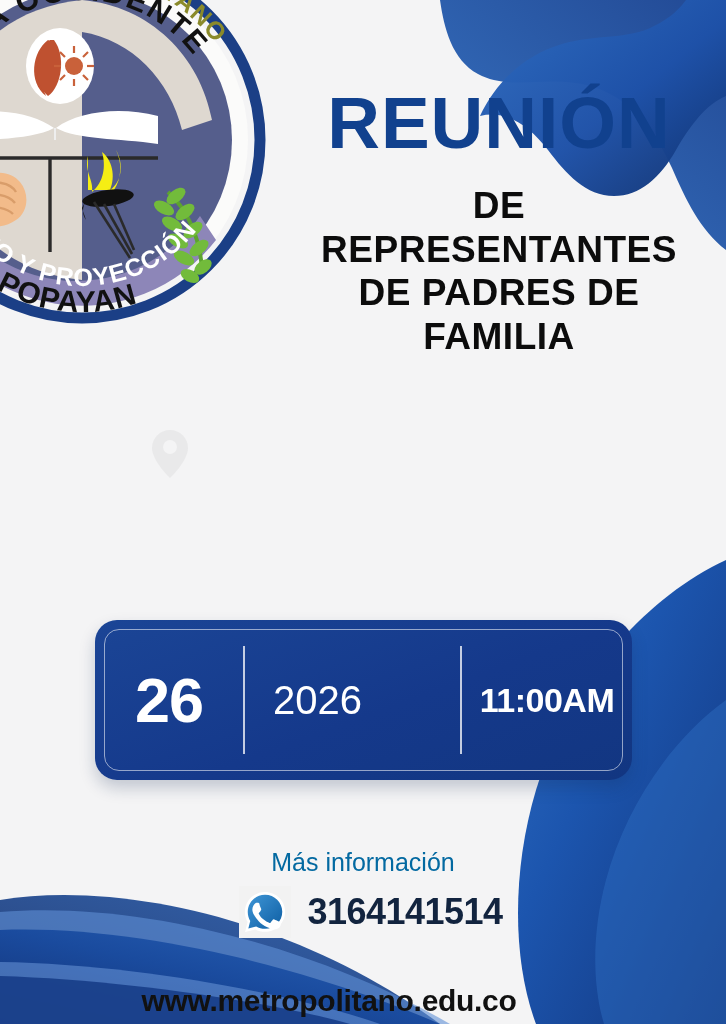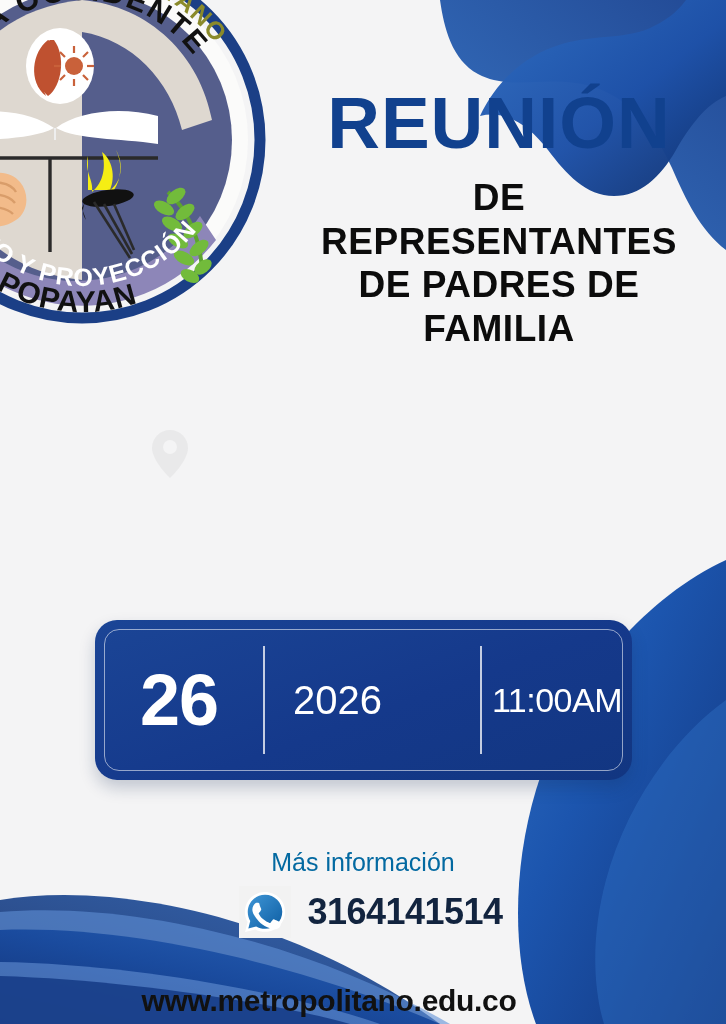--- a/index.html
+++ b/index.html
@@ -52,7 +52,7 @@
     margin: 0;
   }
   .title-sub {
-    margin: 18px 0 0 0;
+    margin: 26px 0 0 0;
     font-size: 37px;
     line-height: 1.18;
     font-weight: 700;

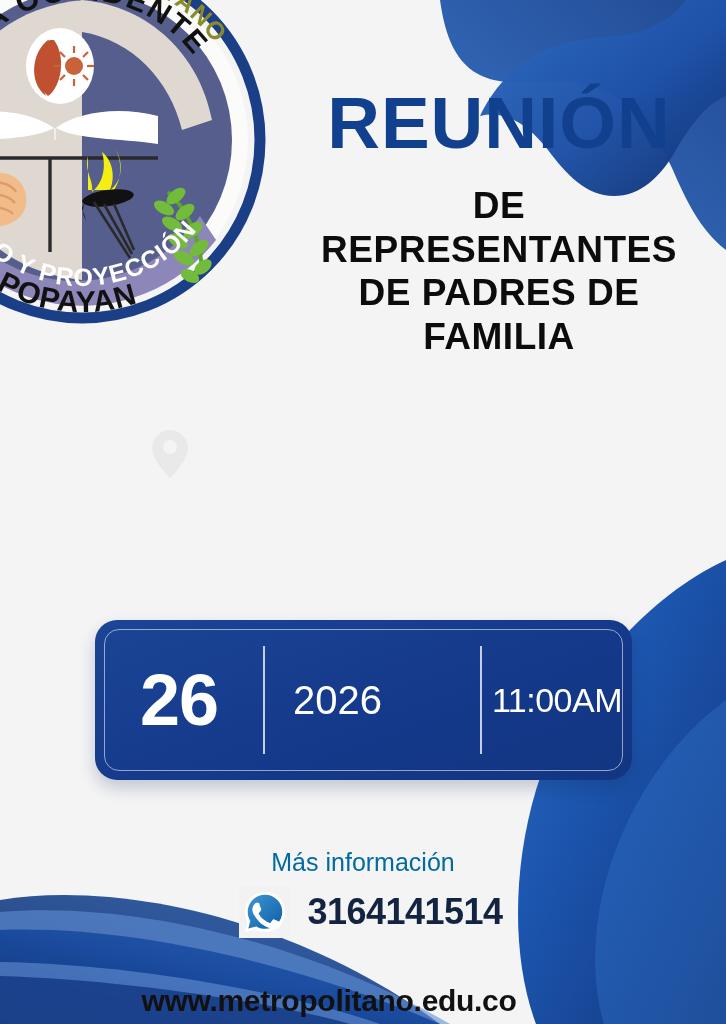--- a/index.html
+++ b/index.html
@@ -118,11 +118,11 @@
     color: #ffffff;
   }
   .cell-day {
-    width: 168px;
+    width: 148px;
     display: flex;
     align-items: center;
     justify-content: center;
-    font-size: 72px;
+    font-size: 63px;
     font-weight: 700;
     letter-spacing: -1px;
   }

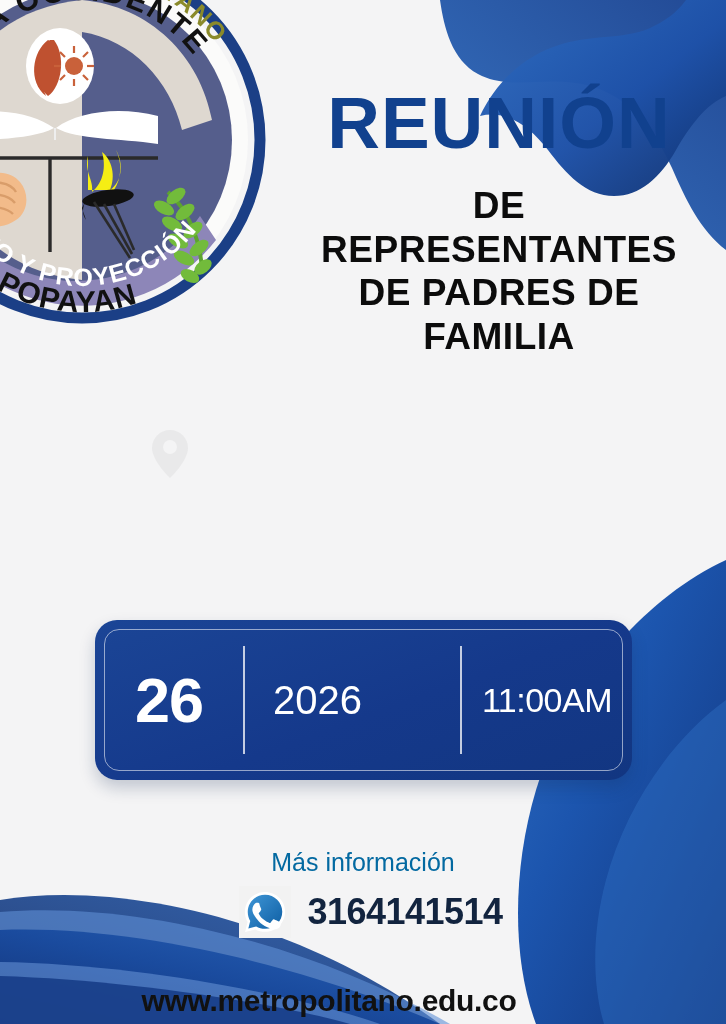--- a/index.html
+++ b/index.html
@@ -155,7 +155,7 @@
     align-items: center;
     justify-content: center;
     font-size: 34px;
-    font-weight: 400;
+    font-weight: 700;
     letter-spacing: -0.5px;
   }
 

